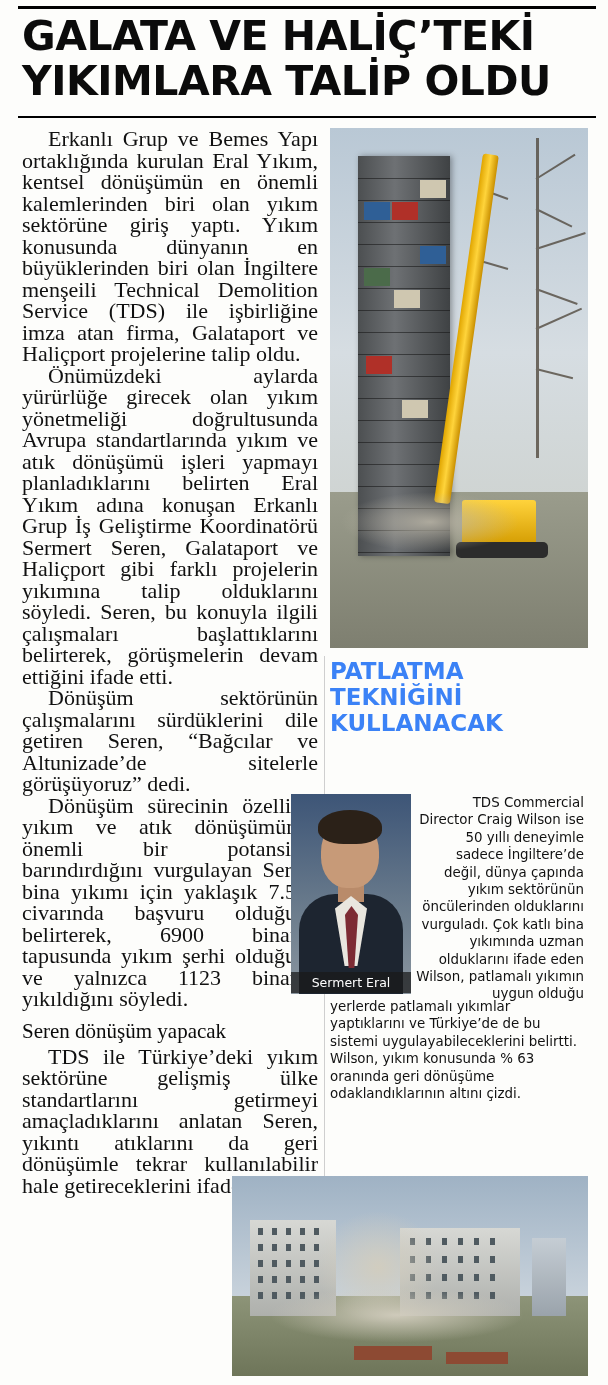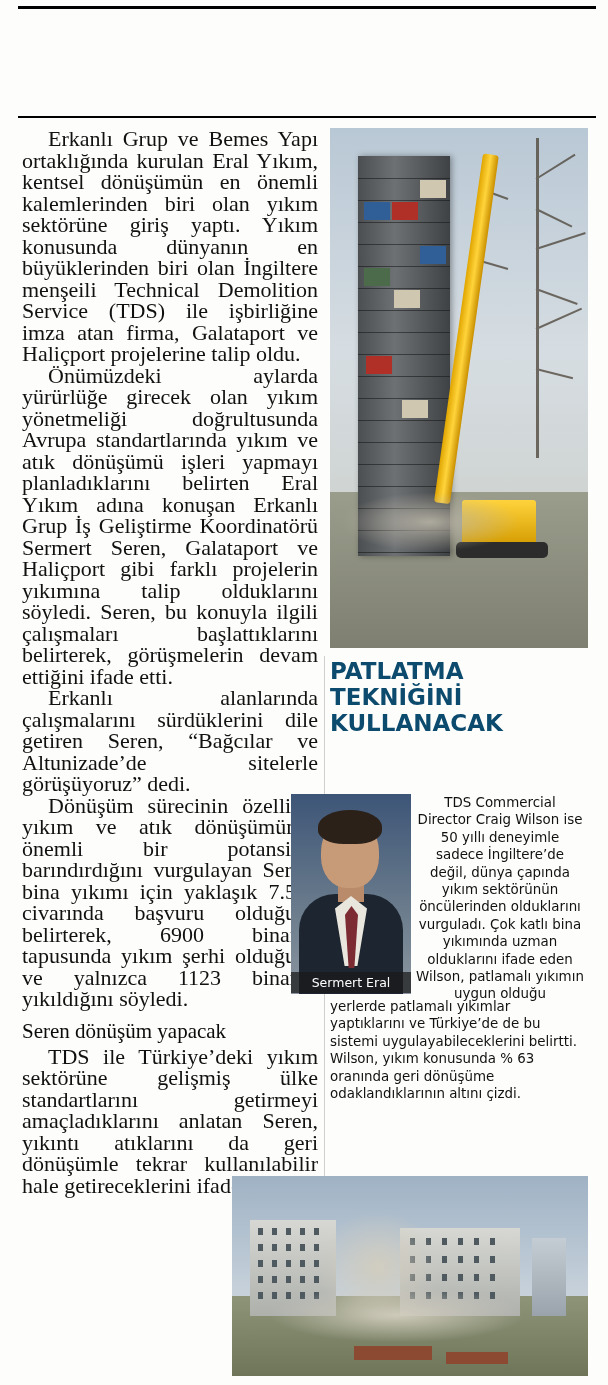--- a/index.html
+++ b/index.html
@@ -291,6 +291,10 @@
 
   <div class="headline-rule-top"></div>
 
+  <div class="headline">
+    <span>GALATA VE HALİÇ’TEKİ</span>
+    <span class="l2">YIKIMLARA TALİP OLDU</span>
+  </div>
 
   <div class="headline-rule-bottom"></div>
 

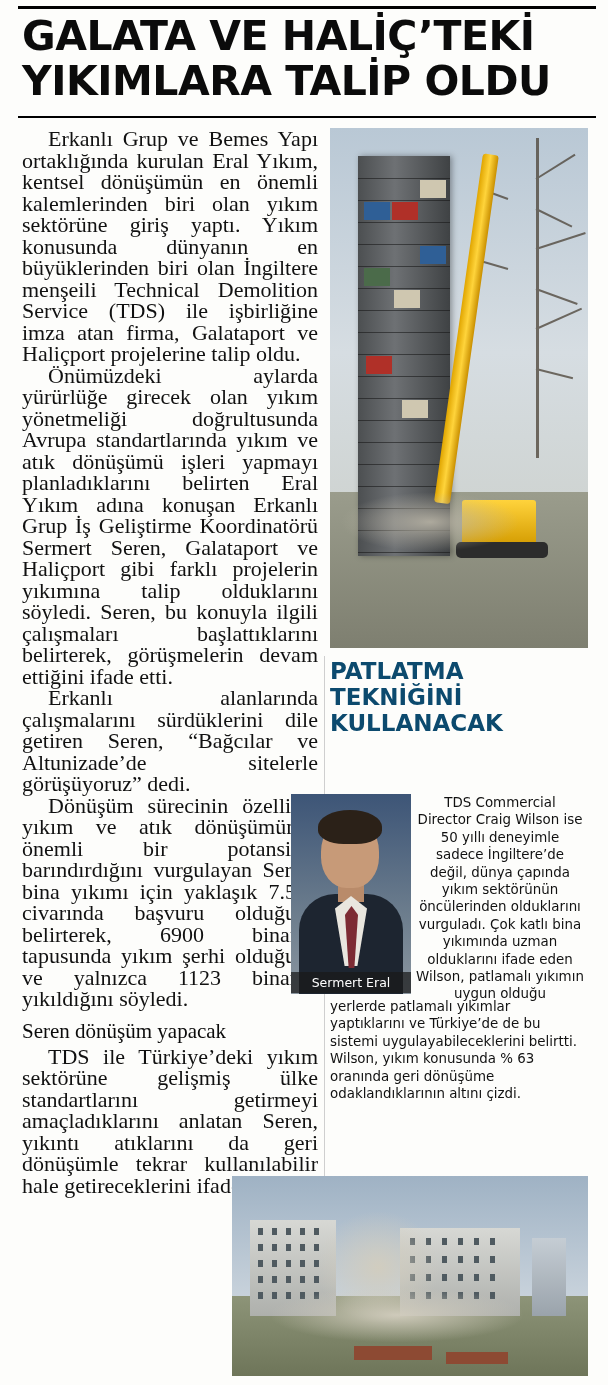--- a/index.html
+++ b/index.html
@@ -153,7 +153,7 @@
     font-weight: bold;
     font-size: 23px;
     line-height: 26px;
-    color: #0c4a6e;
+    color: #3b82f6;
   }
 
   

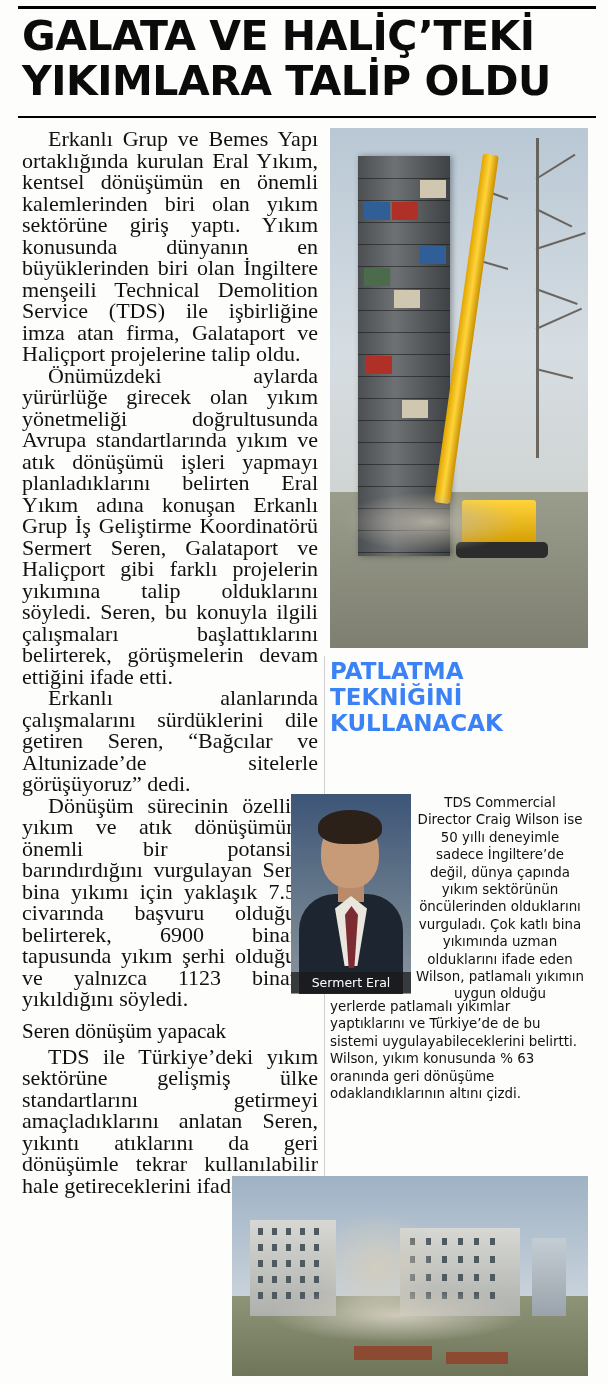--- a/index.html
+++ b/index.html
@@ -301,7 +301,7 @@
   <div class="col-left">
     <p>Erkanlı Grup ve Bemes Yapı ortaklığında kurulan Eral Yıkım, kentsel dönüşümün en önemli kalemlerinden biri olan yıkım sektörüne giriş yaptı. Yıkım konusunda dünyanın en büyüklerinden biri olan İngiltere menşeili Technical Demolition Service (TDS) ile işbirliğine imza atan firma, Galataport ve Haliçport projelerine talip oldu.</p>
     <p>Önümüzdeki aylarda yürürlüğe girecek olan yıkım yönetmeliği doğrultusunda Avrupa standartlarında yıkım ve atık dönüşümü işleri yapmayı planladıklarını belirten Eral Yıkım adına konuşan Erkanlı Grup İş Geliştirme Koordinatörü Sermert Seren, Galataport ve Haliçport gibi farklı projelerin yıkımına talip olduklarını söyledi. Seren, bu konuyla ilgili çalışmaları başlattıklarını belirterek, görüşmelerin devam ettiğini ifade etti.</p>
-    <p>Erkanlı alanlarında çalışmalarını sürdüklerini dile getiren Seren, “Bağcılar ve Altunizade’de sitelerle görüşüyoruz” dedi.</p>
+    <p>Dönüşüm sektörünün çalışmalarını sürdüklerini dile getiren Seren, “Bağcılar ve Altunizade’de sitelerle görüşüyoruz” dedi.</p>
     <p>Dönüşüm sürecinin özellikle yıkım ve atık dönüşümünde önemli bir potansiyel barındırdığını vurgulayan Seren, bina yıkımı için yaklaşık 7.500 civarında başvuru olduğunu belirterek, 6900 binanın tapusunda yıkım şerhi olduğunu ve yalnızca 1123 binanın yıkıldığını söyledi.</p>
     <h2 class="subhead">Seren dönüşüm yapacak</h2>
     <p>TDS ile Türkiye’deki yıkım sektörüne gelişmiş ülke standartlarını getirmeyi amaçladıklarını anlatan Seren, yıkıntı atıklarını da geri dönüşümle tekrar kullanılabilir hale getireceklerini ifade etti.</p>

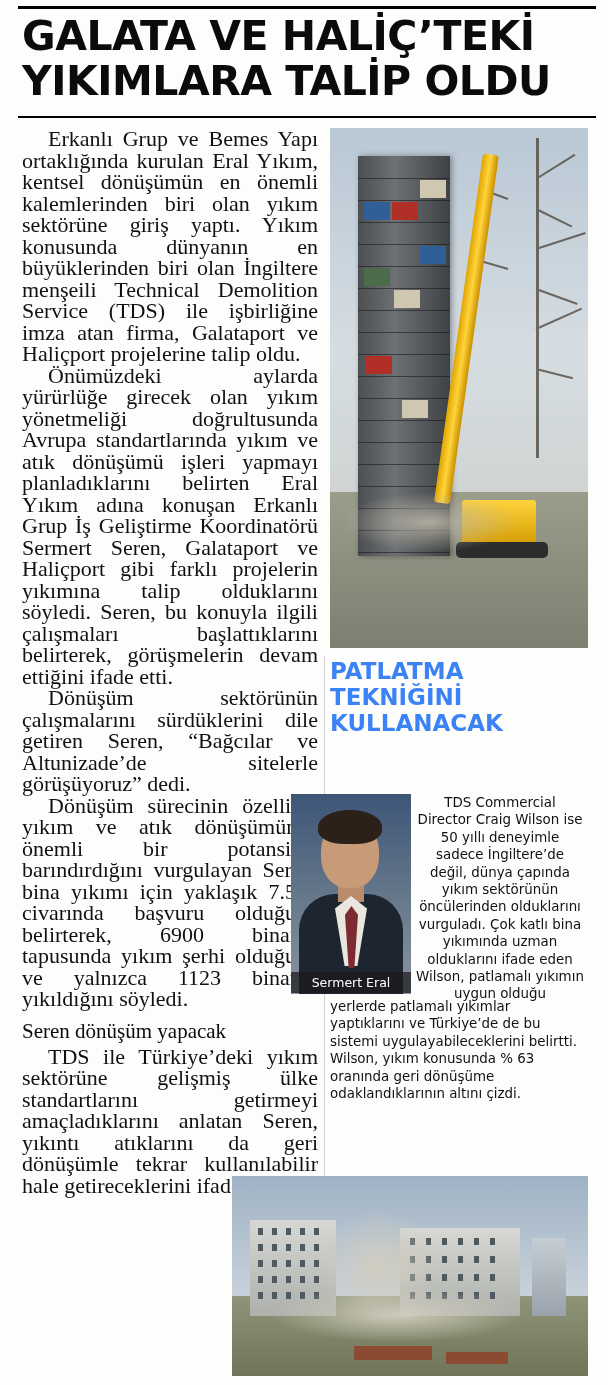--- a/index.html
+++ b/index.html
@@ -232,7 +232,7 @@
     font-size: 13.4px;
     line-height: 17.4px;
     color: #111;
-    text-align: center;
+    text-align: right;
   }
   .right-body-wide {
     position: absolute;

